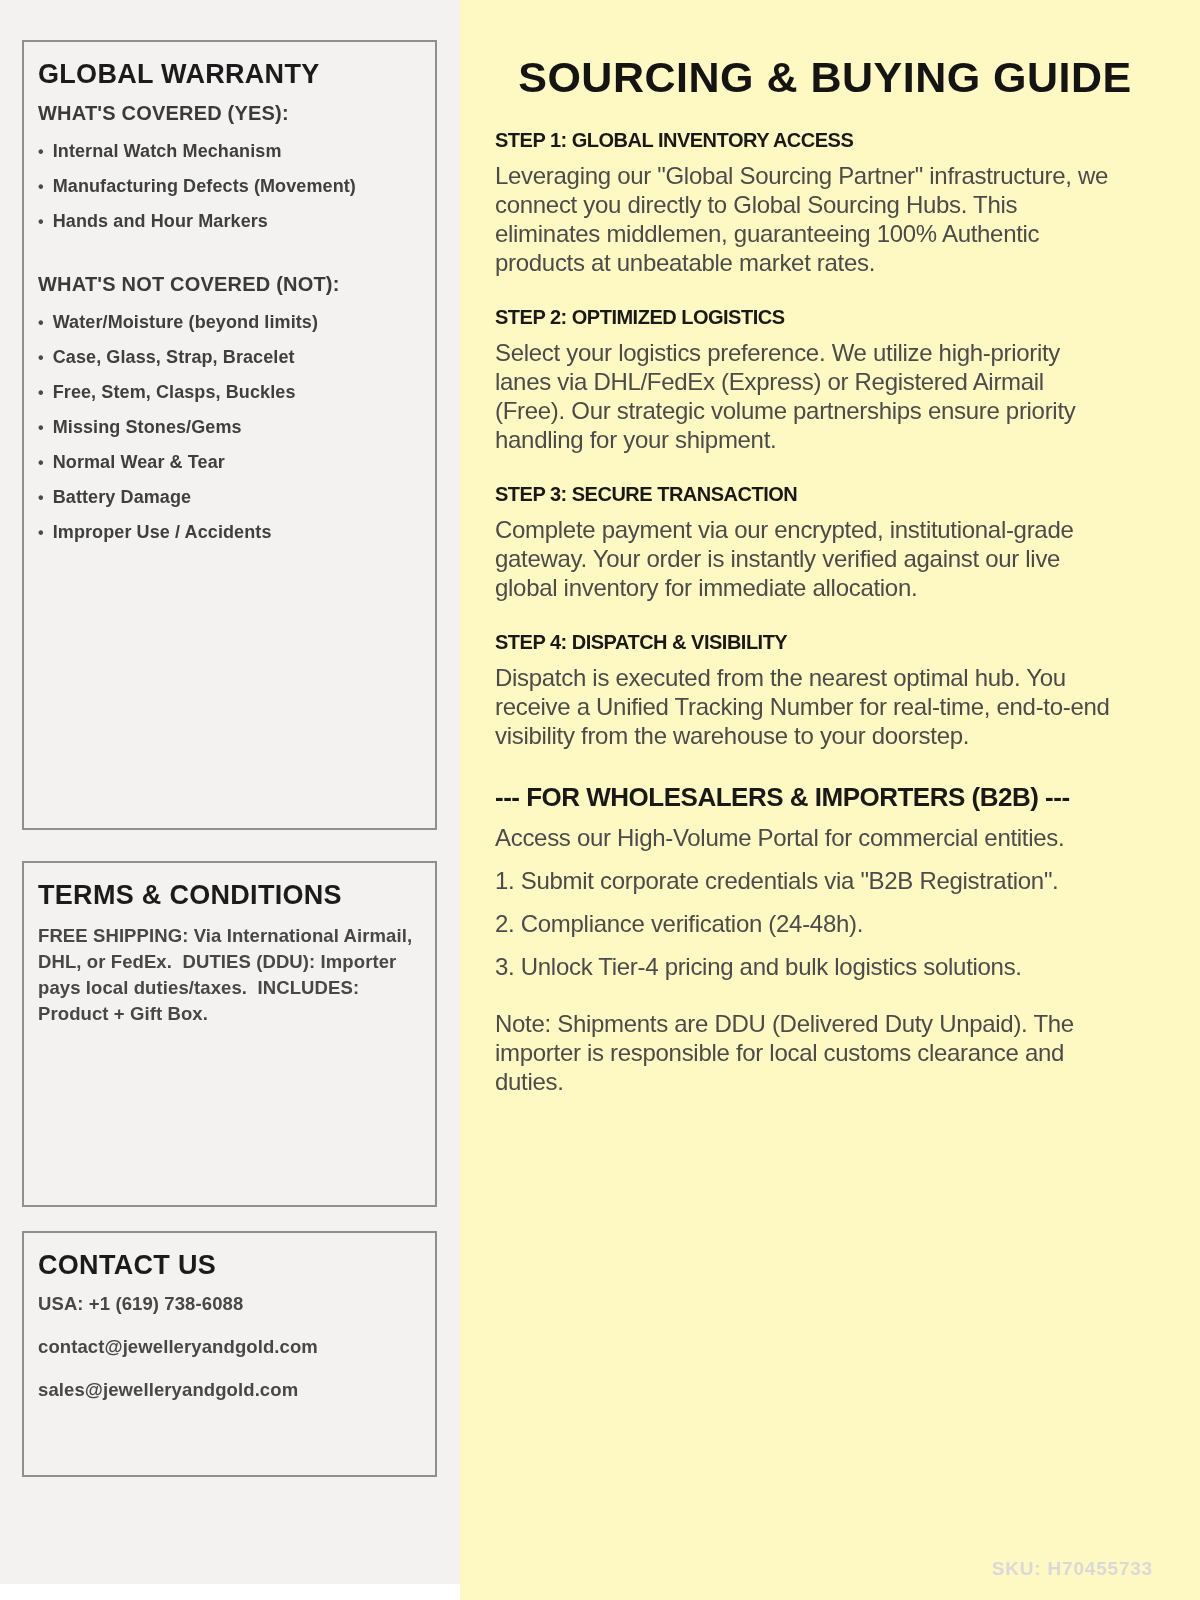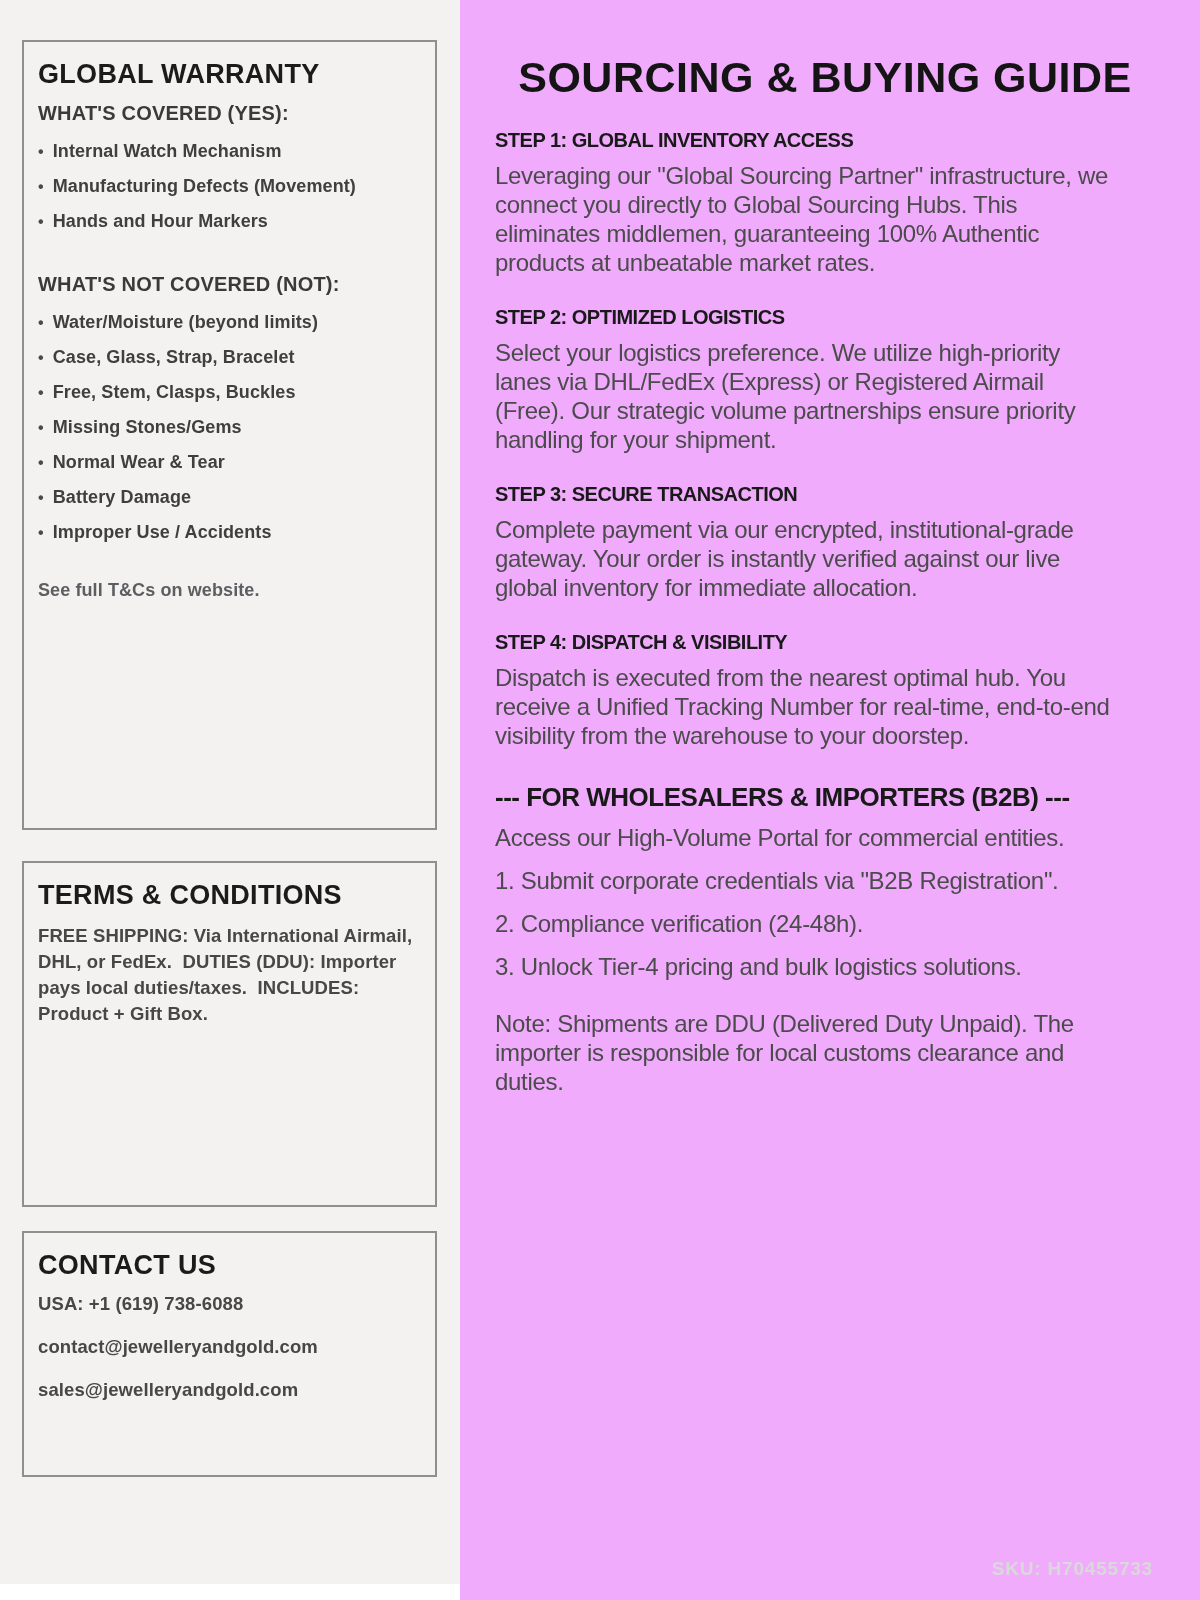--- a/index.html
+++ b/index.html
@@ -48,7 +48,7 @@
   }
   
   .main{
-    position:absolute;top:0;left:460px;right:0;bottom:0;background:#f0abfc;
+    position:absolute;top:0;left:460px;right:0;bottom:0;background:#fef9c3;
     padding:55px 45px 16px 35px;box-sizing:border-box;
   }
   .main h1{

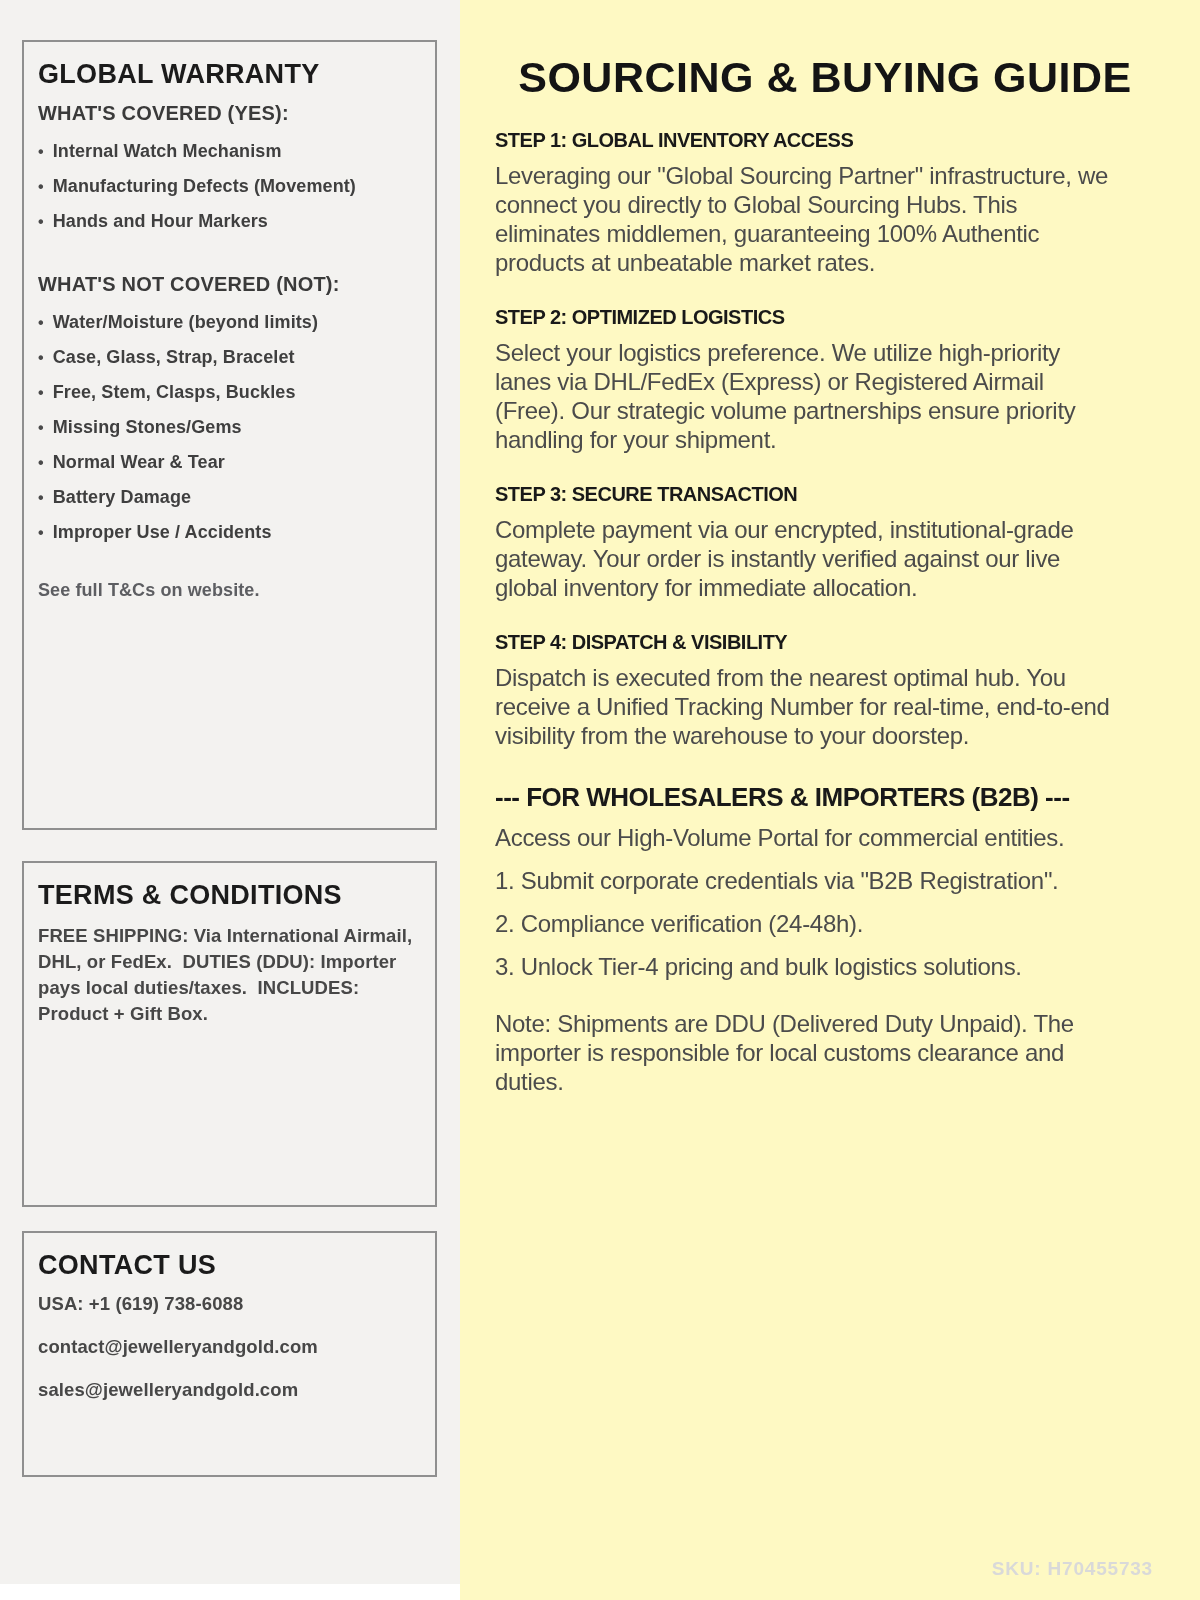--- a/index.html
+++ b/index.html
@@ -127,7 +127,6 @@
       <span>Improper Use / Accidents</span>
     </div>
 
-    <p class="footnote">See full T&amp;Cs on website.</p>
   </section>
 
   <section class="panel panel-terms">

